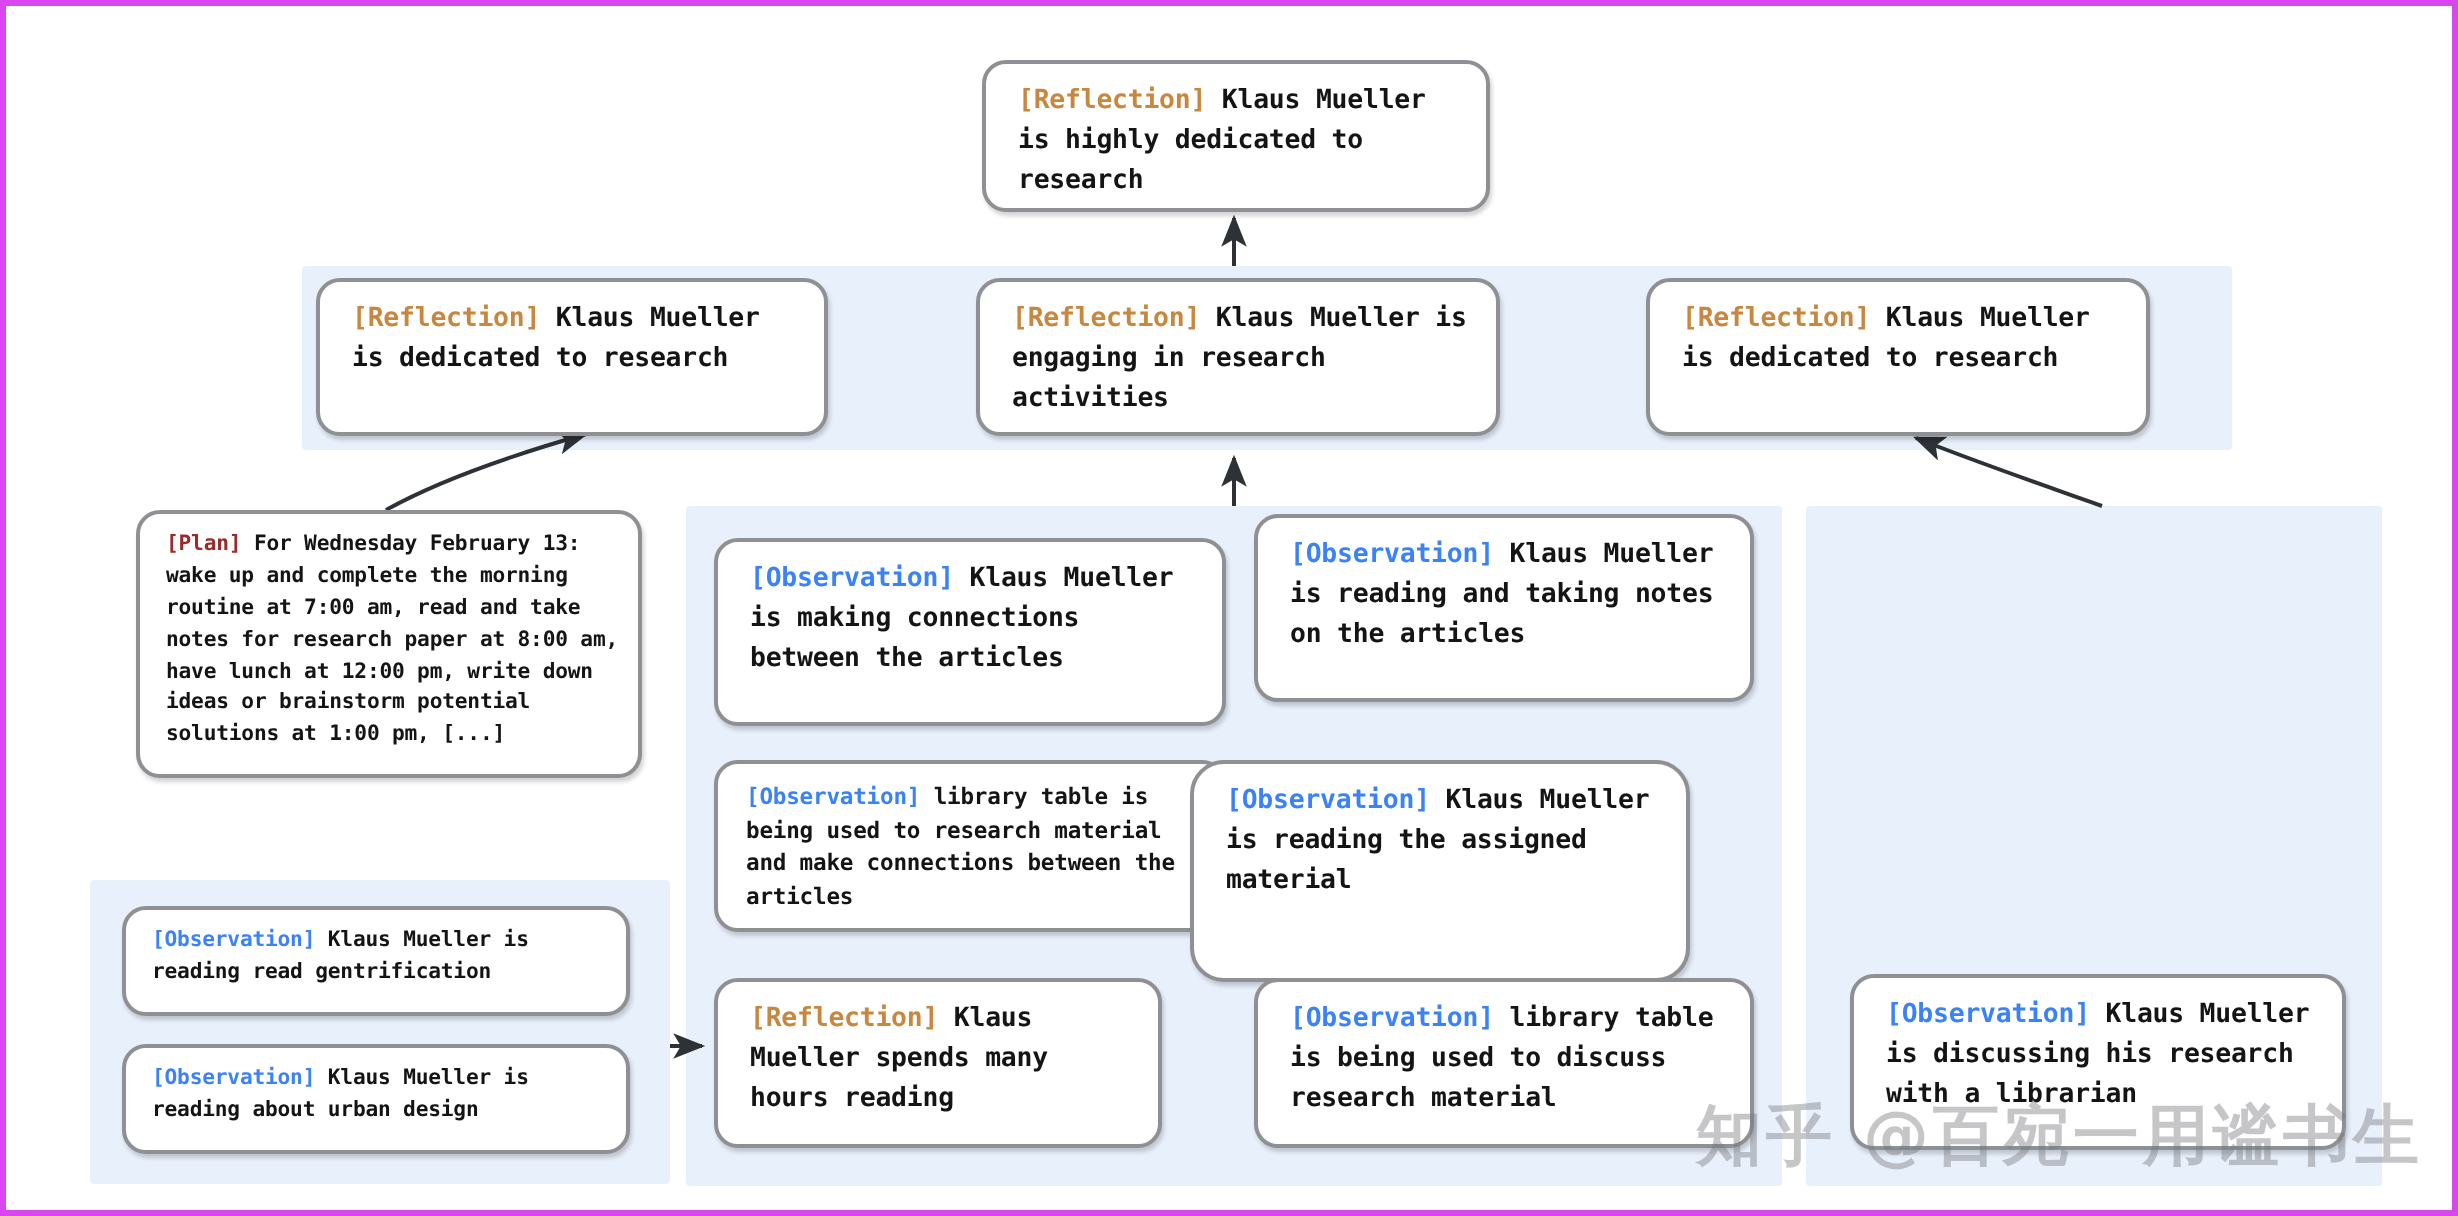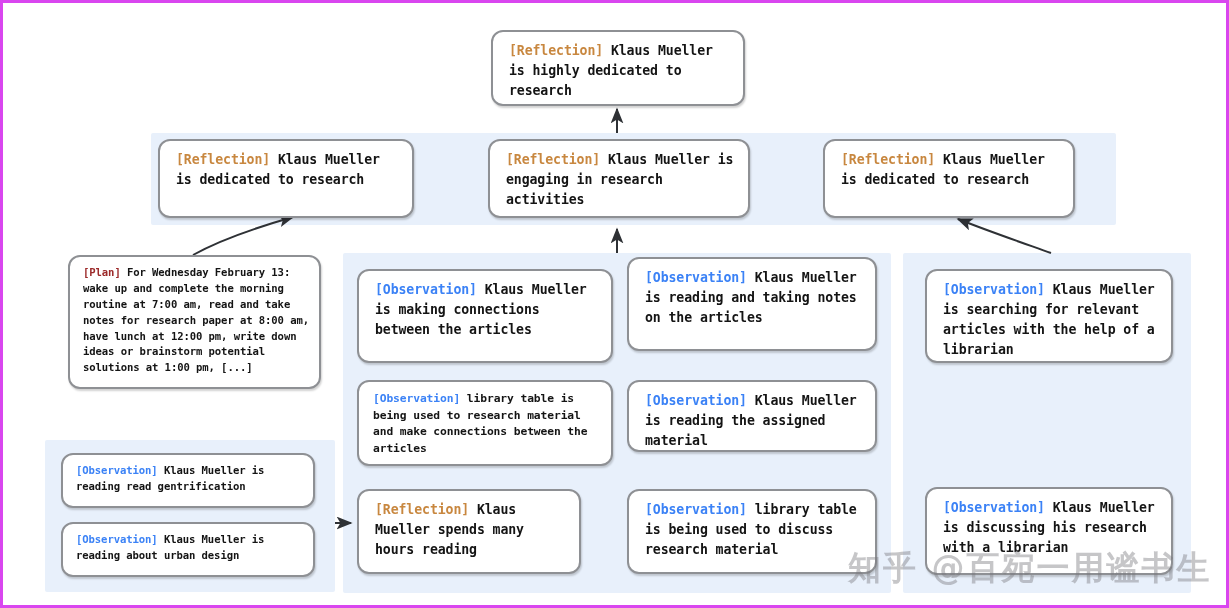--- a/index.html
+++ b/index.html
@@ -124,7 +124,6 @@
 
   <div class="node" style="left:624px;top:486px;width:250px;height:85px;"><span class="tag tag-observation">[Observation]</span><span> library table is being used to discuss research material</span></div>
 
-  <div class="node" style="left:922px;top:266px;width:248px;height:94px;"><span class="tag tag-observation">[Observation]</span><span> Klaus Mueller is searching for relevant articles with the help of a librarian</span></div>
 
 
   <div class="node" style="left:922px;top:484px;width:248px;height:88px;"><span class="tag tag-observation">[Observation]</span><span> Klaus Mueller is discussing his research with a librarian</span></div>

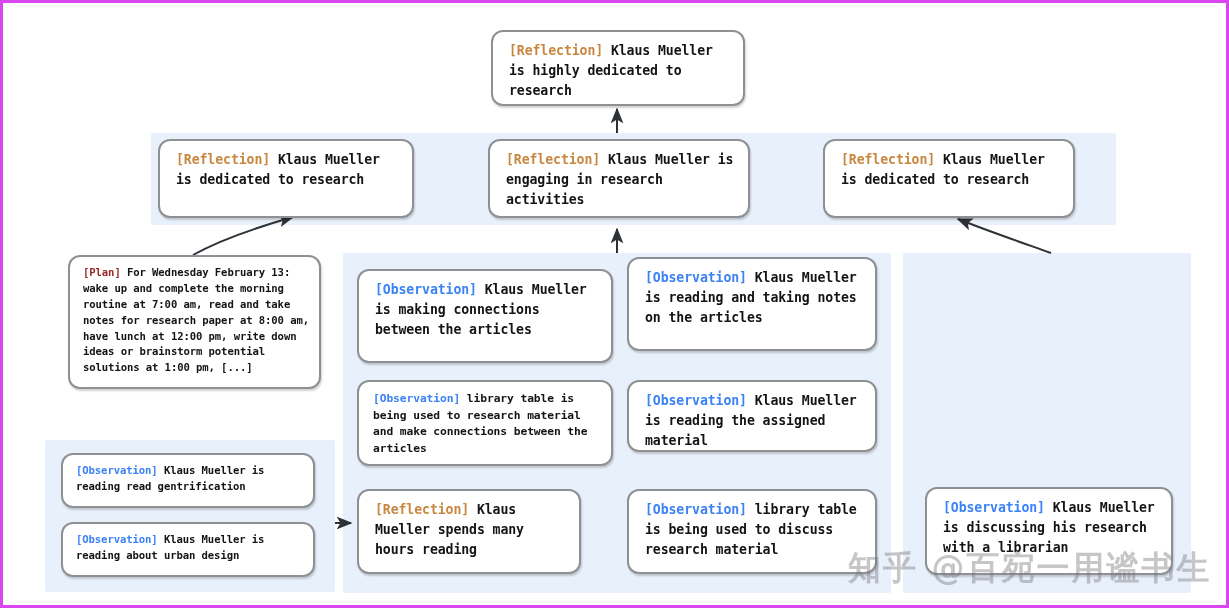--- a/index.html
+++ b/index.html
@@ -120,7 +120,7 @@
 
   <div class="node" style="left:624px;top:254px;width:250px;height:94px;"><span class="tag tag-observation">[Observation]</span><span> Klaus Mueller is reading and taking notes on the articles</span></div>
 
-  <div class="node" style="left:624px;top:377px;width:250px;height:72px;"><span class="tag tag-observation">[Observation]</span><span> Klaus Mueller is reading the assigned material</span></div>
+  <div class="node" style="left:592px;top:377px;width:250px;height:111px;border-radius:17px;"><span class="tag tag-observation">[Observation]</span><span> Klaus Mueller is reading the assigned material</span></div>
 
   <div class="node" style="left:624px;top:486px;width:250px;height:85px;"><span class="tag tag-observation">[Observation]</span><span> library table is being used to discuss research material</span></div>
 

